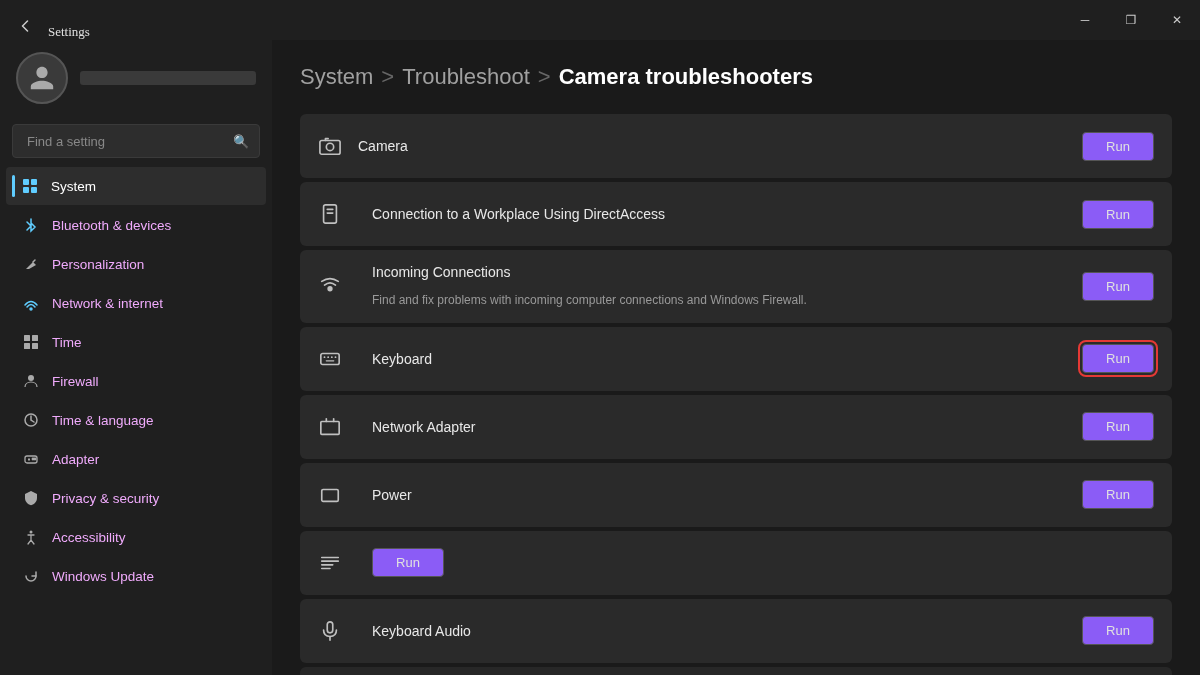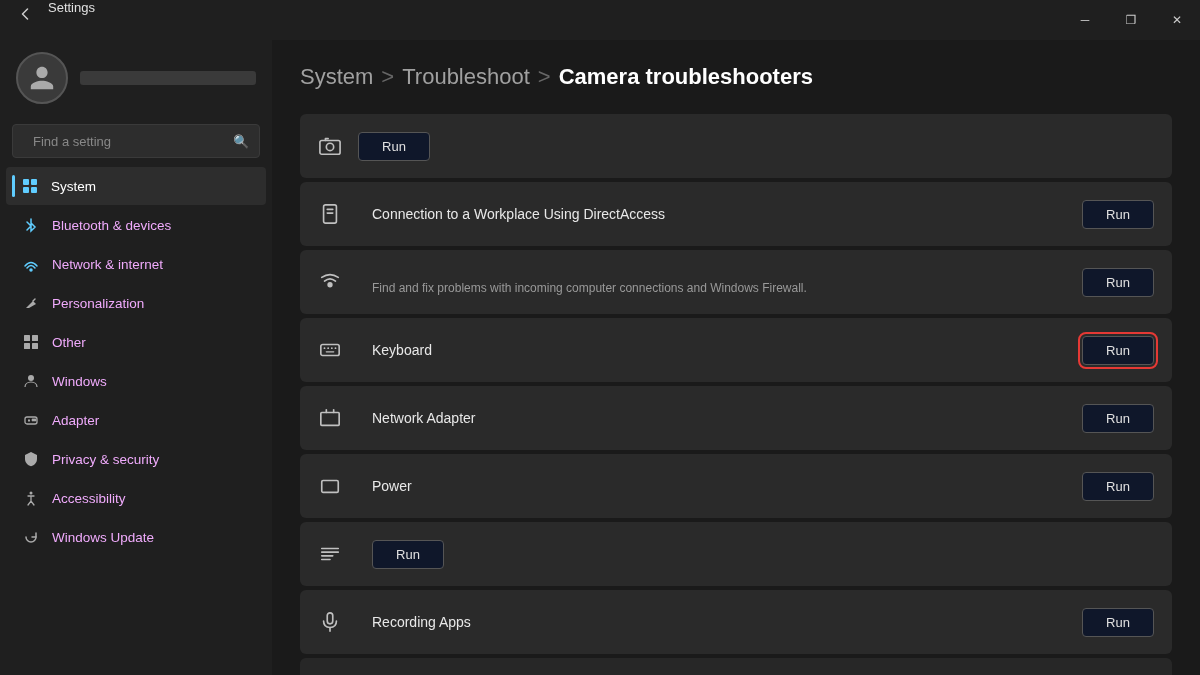--- a/index.html
+++ b/index.html
@@ -19,10 +19,11 @@
       height: 40px;
       background: #1f1f1f;
       display: flex;
-      align-items: flex-start;
+      align-items: flex-end;
       padding: 0 12px;
       flex-shrink: 0;
       position: relative;
+      font-family: Liberation Serif, serif;
     }
     .titlebar-back {
       width: 28px;

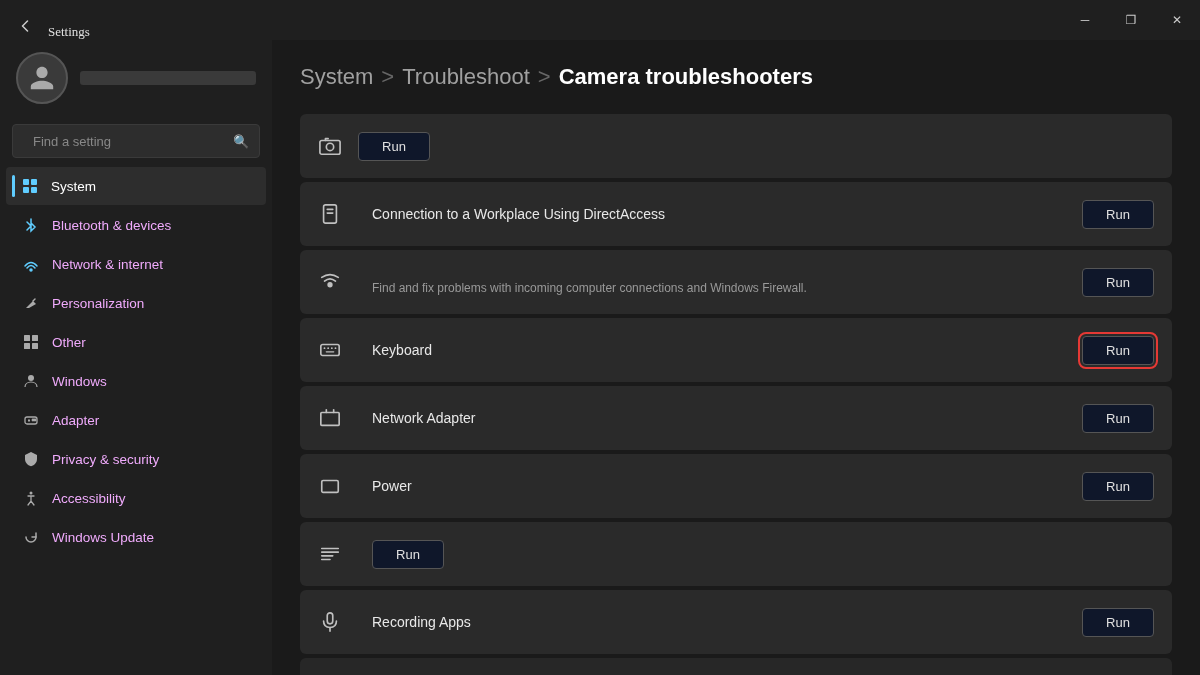--- a/index.html
+++ b/index.html
@@ -120,7 +120,7 @@
       border-radius: 4px;
       color: #ccc;
       font-size: 13px;
-      padding: 0 36px 0 20px;
+      padding: 0 36px 0 14px;
       outline: none;
     }
     .search-input::placeholder { color: #888; }

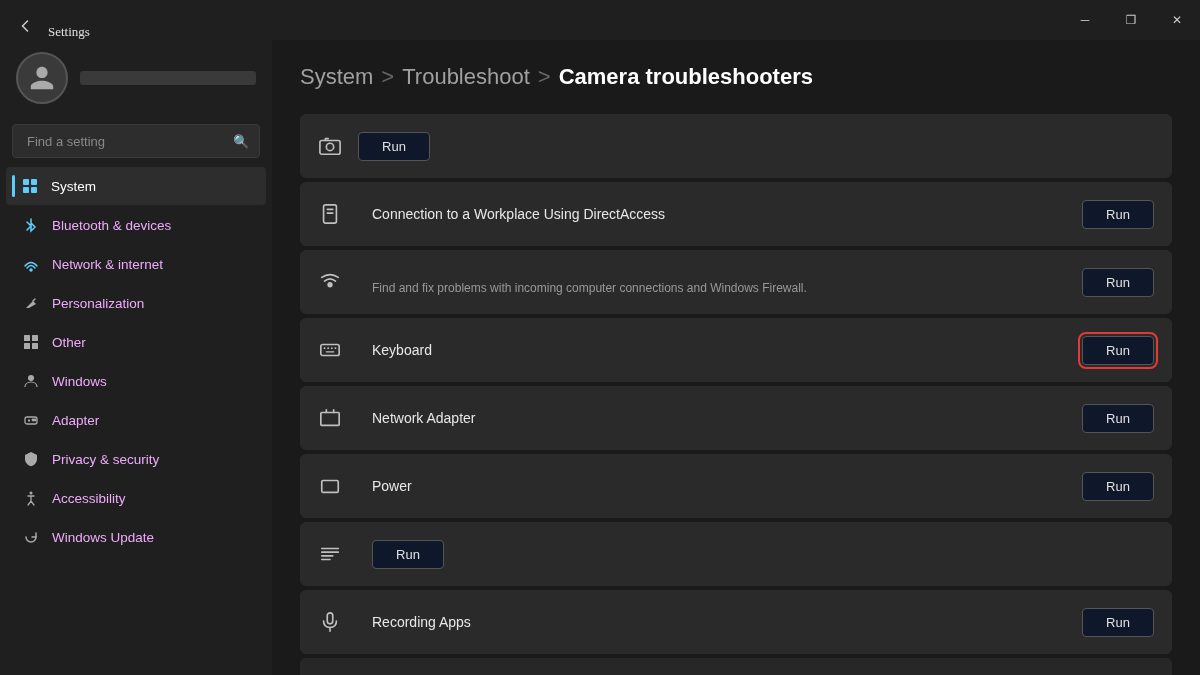--- a/index.html
+++ b/index.html
@@ -421,6 +421,9 @@
             <path d="M7 6V4h3"></path>
           </svg>
         </div>
+        <div class="ts-info">
+          <div class="ts-name">Camera</div>
+        </div>
         <button class="ts-run-btn">Run</button>
       </div>
 

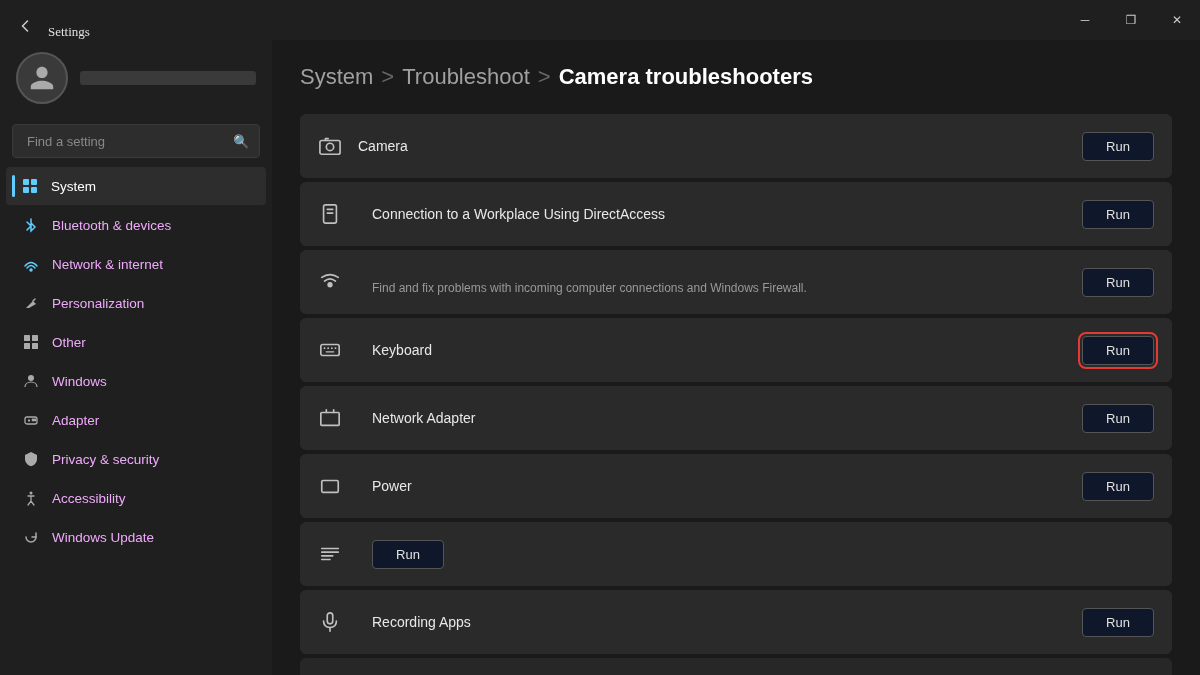--- a/index.html
+++ b/index.html
@@ -239,7 +239,7 @@
       line-height: 1.4;
     }
     .ts-run-btn {
-      background: #0f172a;
+      background: #8b5cf6;
       border: 1px solid #555;
       border-radius: 4px;
       color: #e0e0e0;

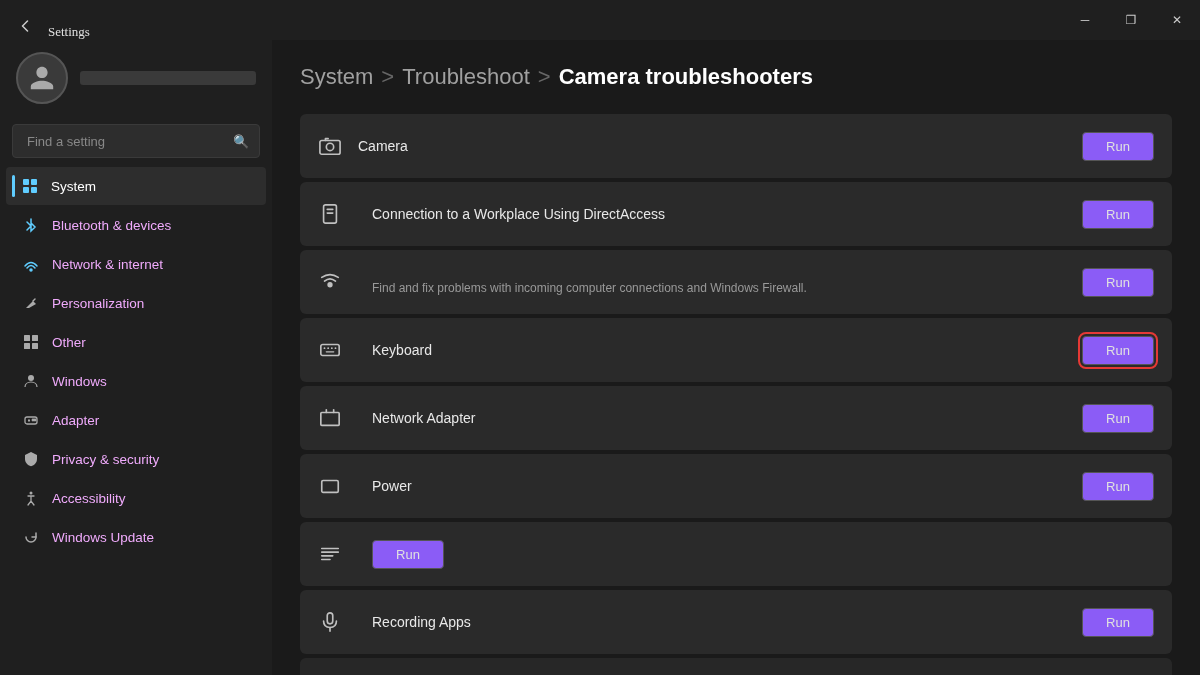--- a/index.html
+++ b/index.html
@@ -450,6 +450,7 @@
           </svg>
         </div>
         <div class="ts-info">
+          <div class="ts-name">Incoming Connections</div>
           <div class="ts-desc">Find and fix problems with incoming computer connections and Windows Firewall.</div>
         </div>
         <button class="ts-run-btn">Run</button>

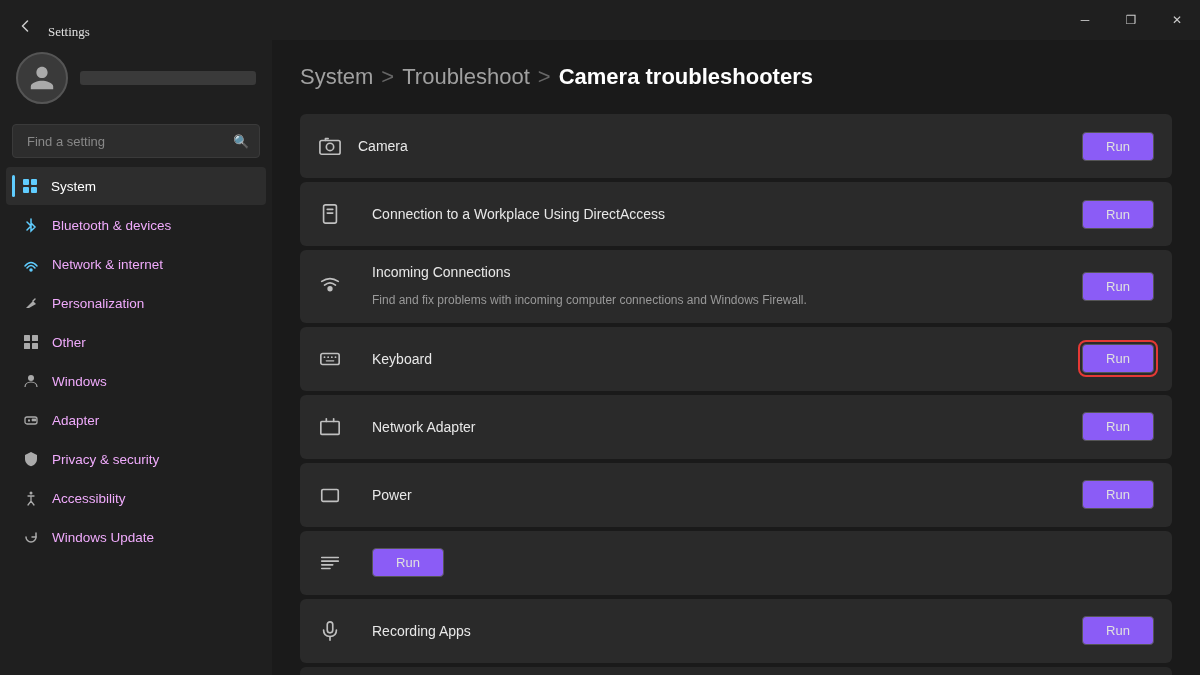--- a/index.html
+++ b/index.html
@@ -315,6 +315,16 @@
 
       <div class="nav-item">
         <div class="nav-icon">
+          <svg width="16" height="16" viewBox="0 0 16 16" fill="none" stroke="#aaa" stroke-width="1.5" stroke-linecap="round">
+            <path d="M3 13 L10 6 L13 9 L6 13 Z" fill="#aaa" stroke="none"></path>
+            <line x1="10" y1="6" x2="12" y2="4"></line>
+          </svg>
+        </div>
+        <span>Personalization</span>
+      </div>
+
+      <div class="nav-item">
+        <div class="nav-icon">
           <svg width="16" height="16" viewBox="0 0 16 16" fill="none" stroke="#60cdff" stroke-width="1.5">
             <path d="M2 10 Q8 3 14 10" stroke-linecap="round"></path>
             <path d="M4 12 Q8 7 12 12" stroke-linecap="round"></path>
@@ -322,16 +332,6 @@
           </svg>
         </div>
         <span>Network &amp; internet</span>
-      </div>
-
-      <div class="nav-item">
-        <div class="nav-icon">
-          <svg width="16" height="16" viewBox="0 0 16 16" fill="none" stroke="#aaa" stroke-width="1.5" stroke-linecap="round">
-            <path d="M3 13 L10 6 L13 9 L6 13 Z" fill="#aaa" stroke="none"></path>
-            <line x1="10" y1="6" x2="12" y2="4"></line>
-          </svg>
-        </div>
-        <span>Personalization</span>
       </div>
 
       <div class="nav-item">

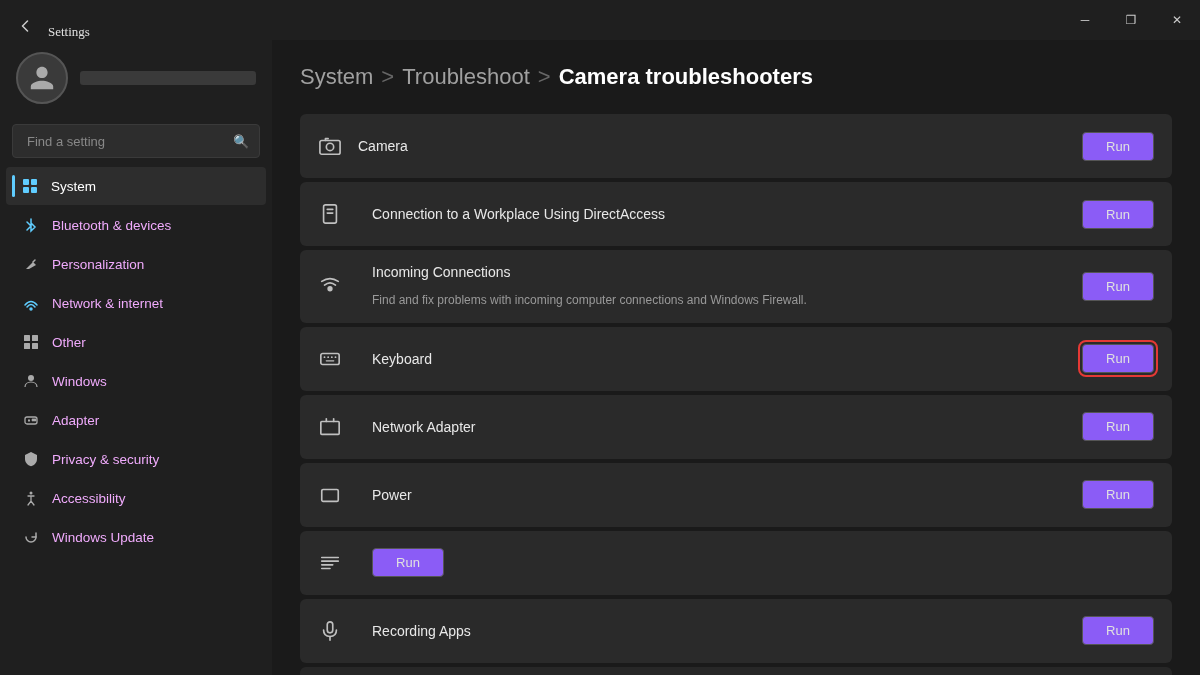--- a/index.html
+++ b/index.html
@@ -343,7 +343,7 @@
             <rect x="9" y="9" width="6" height="6" rx="0.5"></rect>
           </svg>
         </div>
-        <span>Other</span>
+        <span>Time</span>
       </div>
 
       <div class="nav-item">

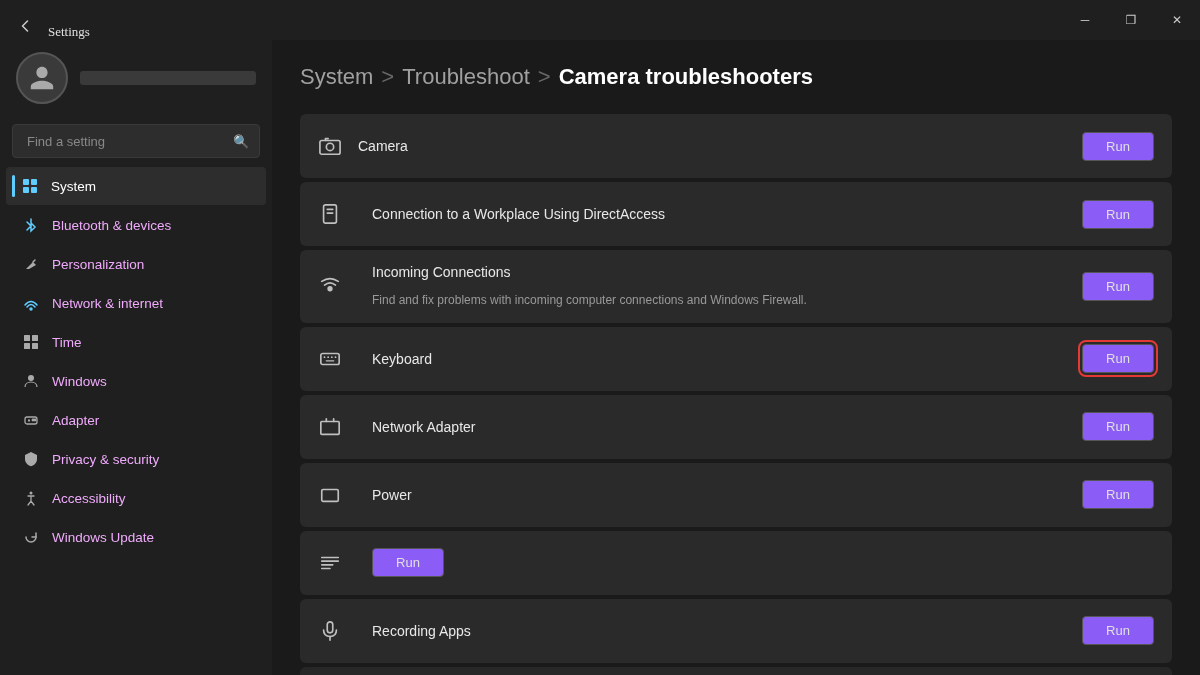--- a/index.html
+++ b/index.html
@@ -353,7 +353,7 @@
             <path d="M2 14c0-3 2.7-5 6-5s6 2 6 5" stroke="#aaa" stroke-width="1.2" fill="none"></path>
           </svg>
         </div>
-        <span>Windows</span>
+        <span>Firewall</span>
       </div>
 
 

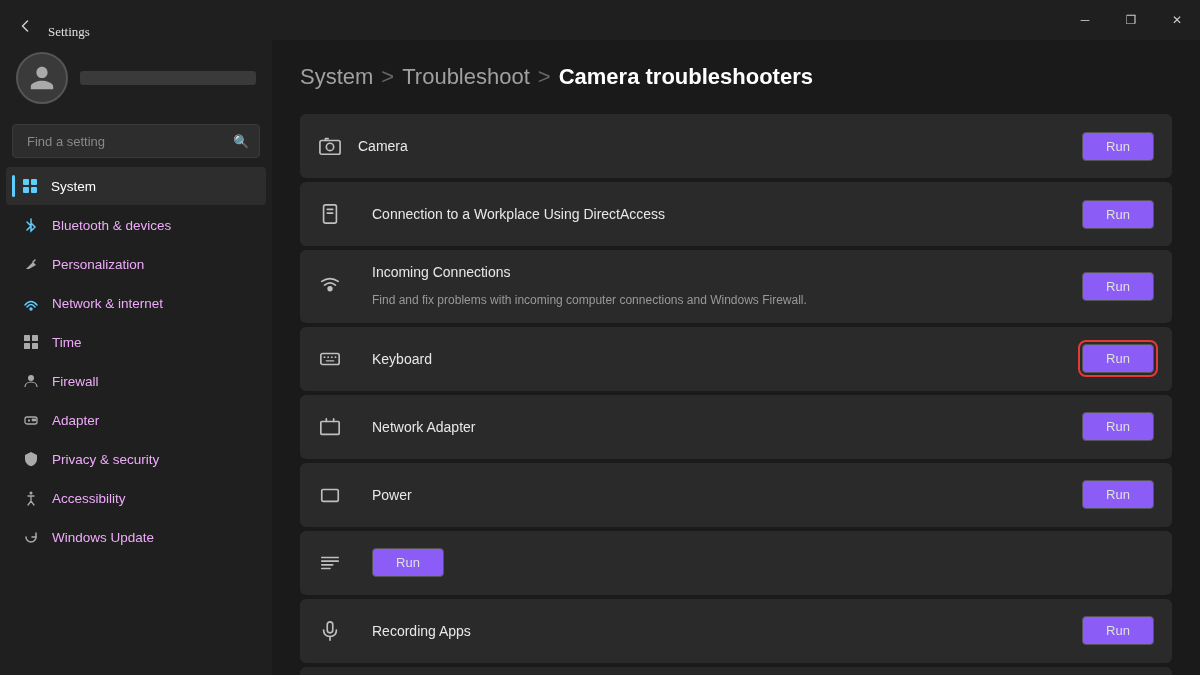--- a/index.html
+++ b/index.html
@@ -356,6 +356,15 @@
         <span>Firewall</span>
       </div>
 
+      <div class="nav-item">
+        <div class="nav-icon">
+          <svg width="16" height="16" viewBox="0 0 16 16" fill="none" stroke="#aaa" stroke-width="1.5">
+            <circle cx="8" cy="8" r="6"></circle>
+            <path d="M8 4v4l3 2" stroke-linecap="round"></path>
+          </svg>
+        </div>
+        <span>Time &amp; language</span>
+      </div>
 
       <div class="nav-item">
         <div class="nav-icon">

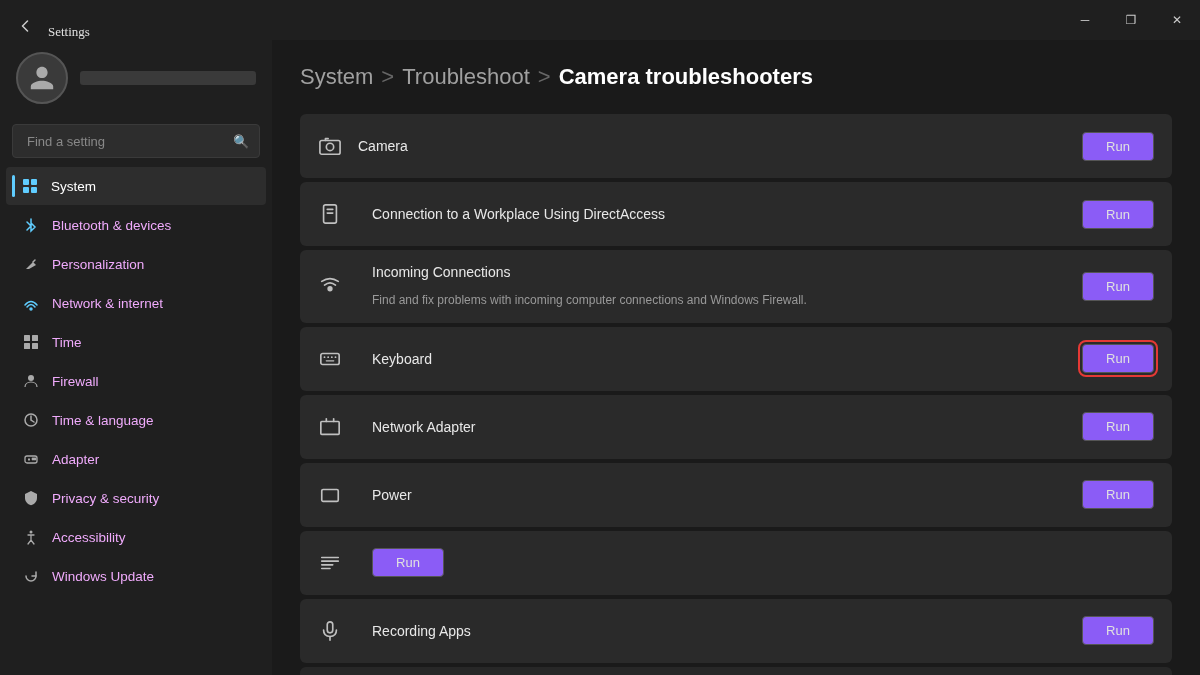--- a/index.html
+++ b/index.html
@@ -529,7 +529,7 @@
           </svg>
         </div>
         <div class="ts-info">
-          <div class="ts-name">Recording Apps</div>
+          <div class="ts-name">Keyboard Audio</div>
         </div>
         <button class="ts-run-btn">Run</button>
       </div>

